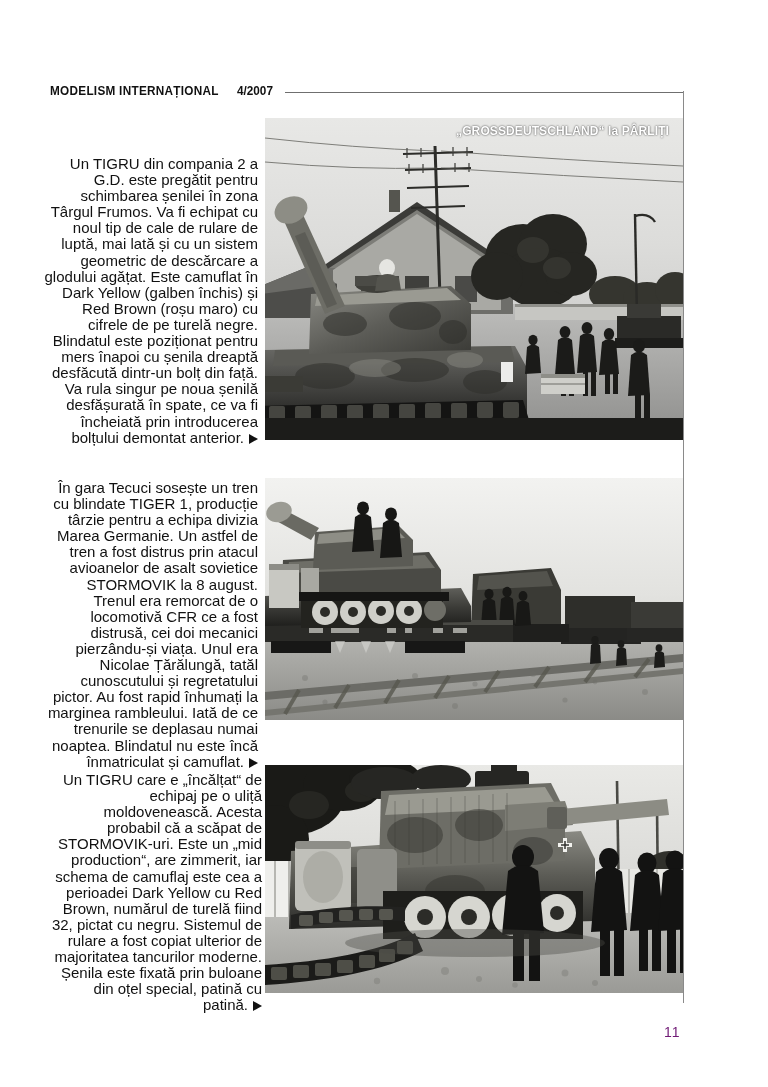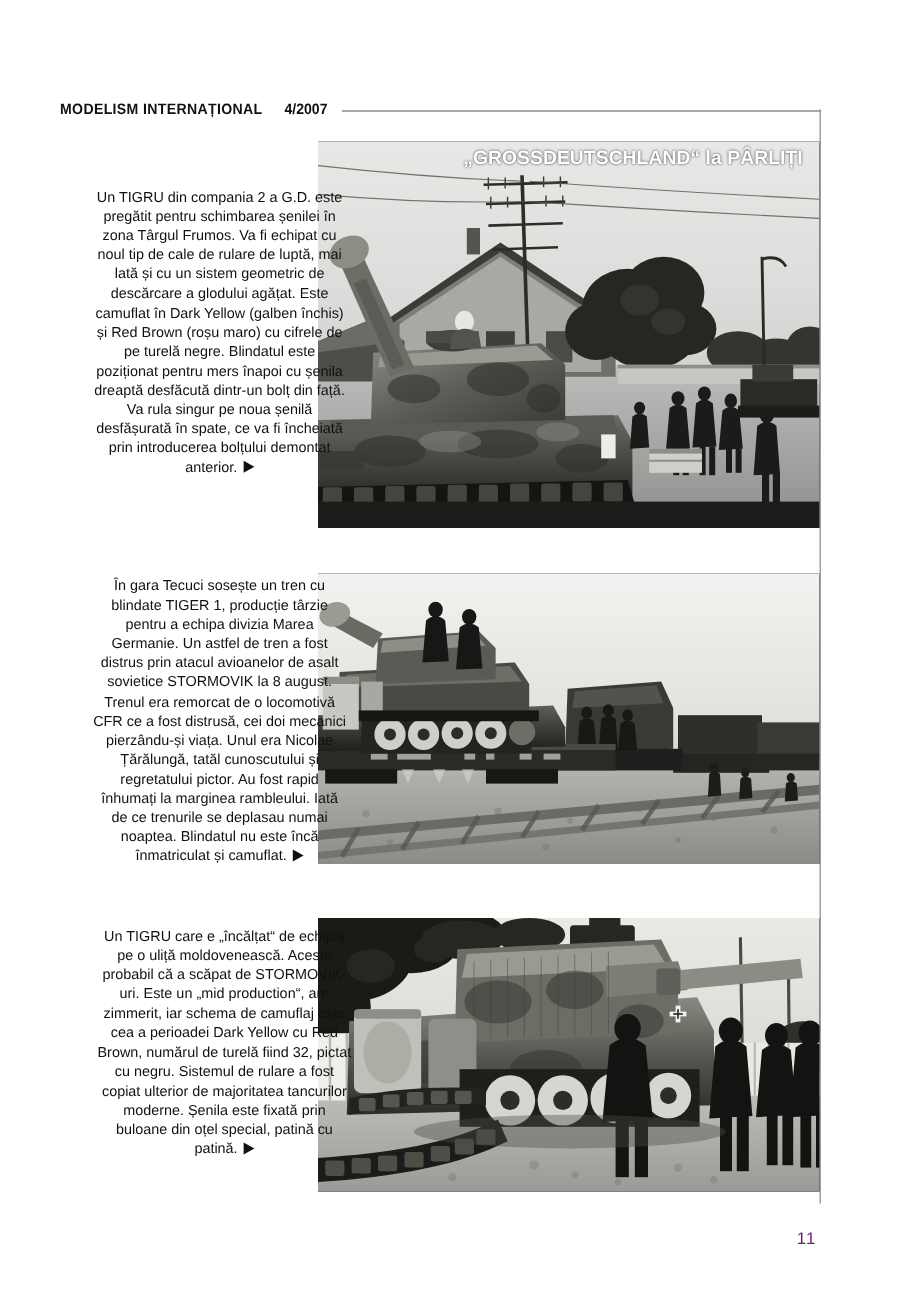--- a/index.html
+++ b/index.html
@@ -115,7 +115,7 @@
     position: absolute;
     right: 14px;
     top: 6px;
-    font-size: 16px;
+    font-size: 12px;
     font-weight: bold;
     color: #ffffff;
     letter-spacing: 0.1px;

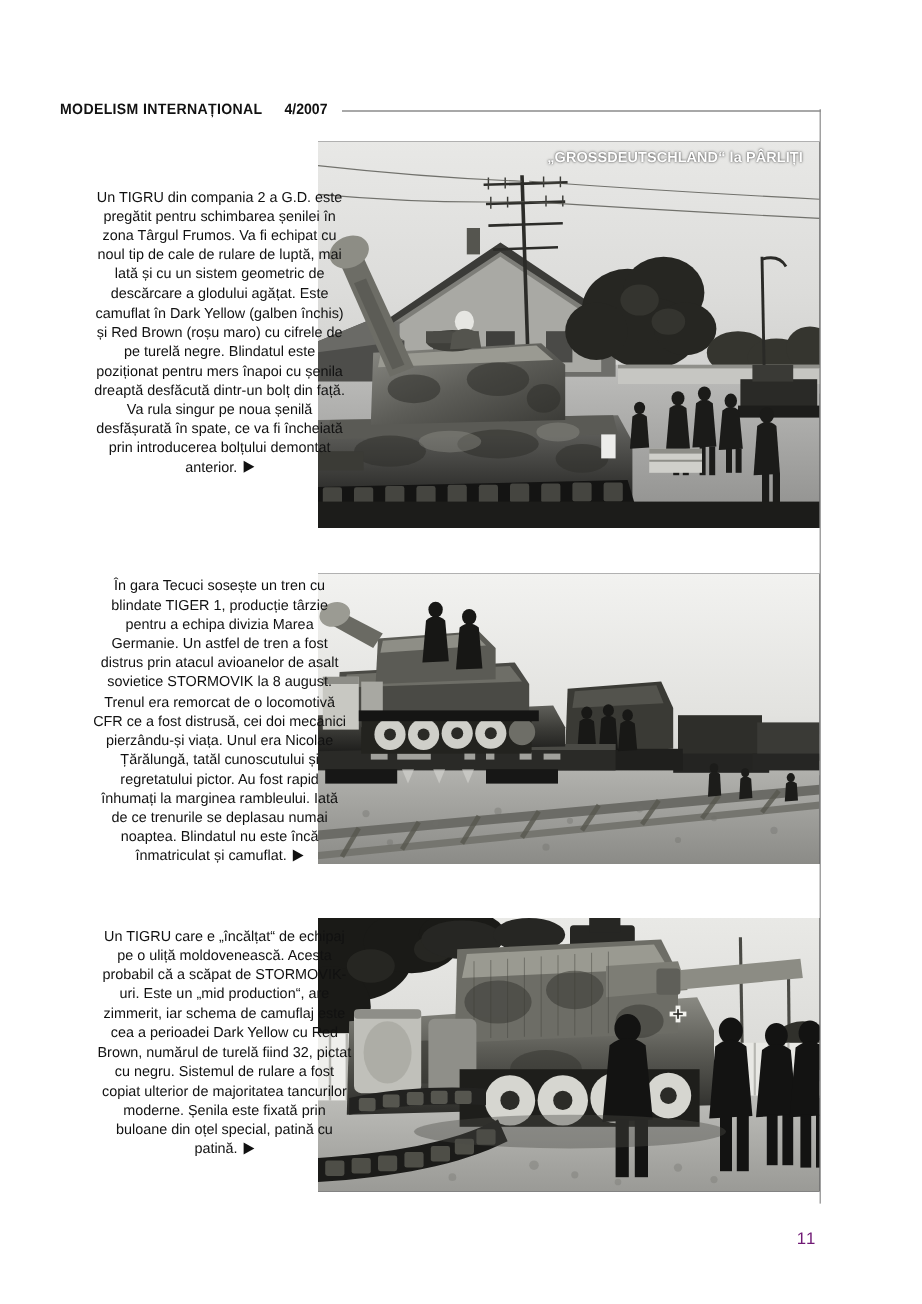--- a/index.html
+++ b/index.html
@@ -74,12 +74,11 @@
   
   .caption {
     position: absolute;
-    text-align: center;
-    font-size: 12px;
+    text-align: right;
+    font-size: 15px;
     line-height: 16.1px;
     color: #111;
     font-family: "Liberation Sans", sans-serif;
-    margin-left: 32px;
   }
   .caption p { margin: 0; }
   .arrow {

